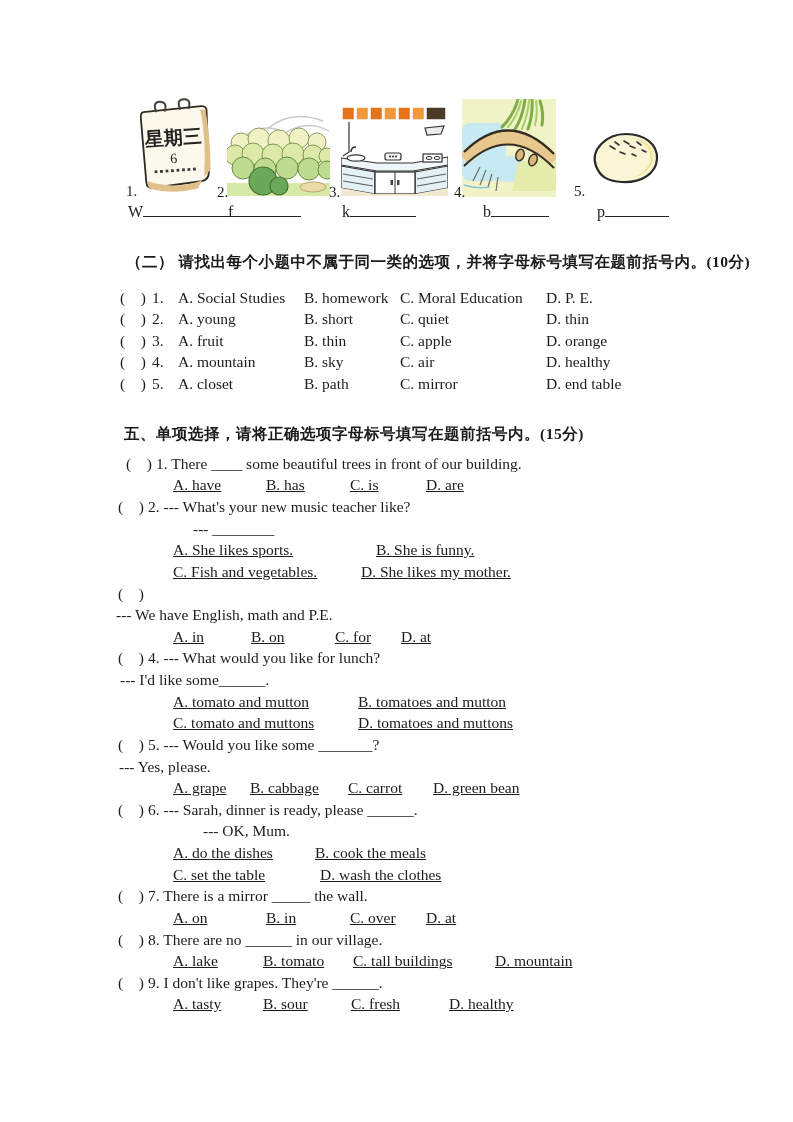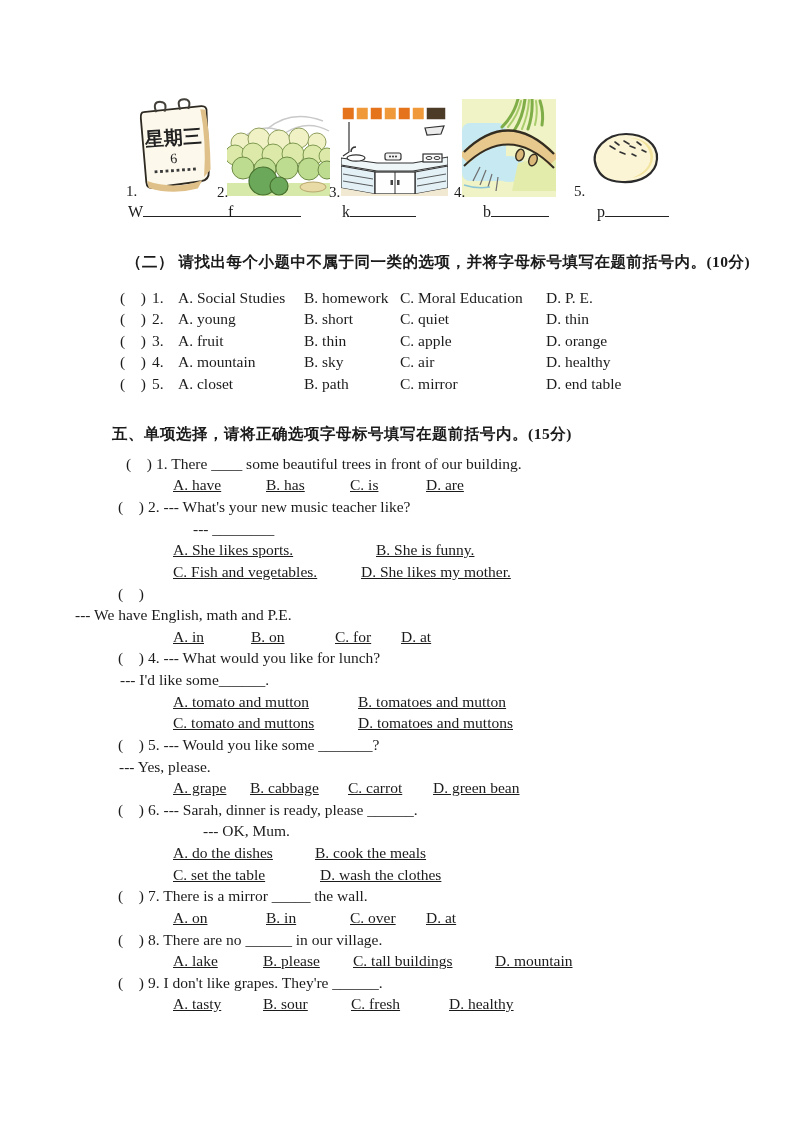--- a/index.html
+++ b/index.html
@@ -237,7 +237,7 @@
   </div>
 
   <div>
-    <div class="hdr" style="left:112px;top:424px">五、单项选择，请将正确选项字母标号填写在题前括号内。(15分)</div>
+    <div class="hdr" style="left:124px;top:424px">五、单项选择，请将正确选项字母标号填写在题前括号内。(15分)</div>
     <div class="lines5">
 
       <div class="ln q q1i">

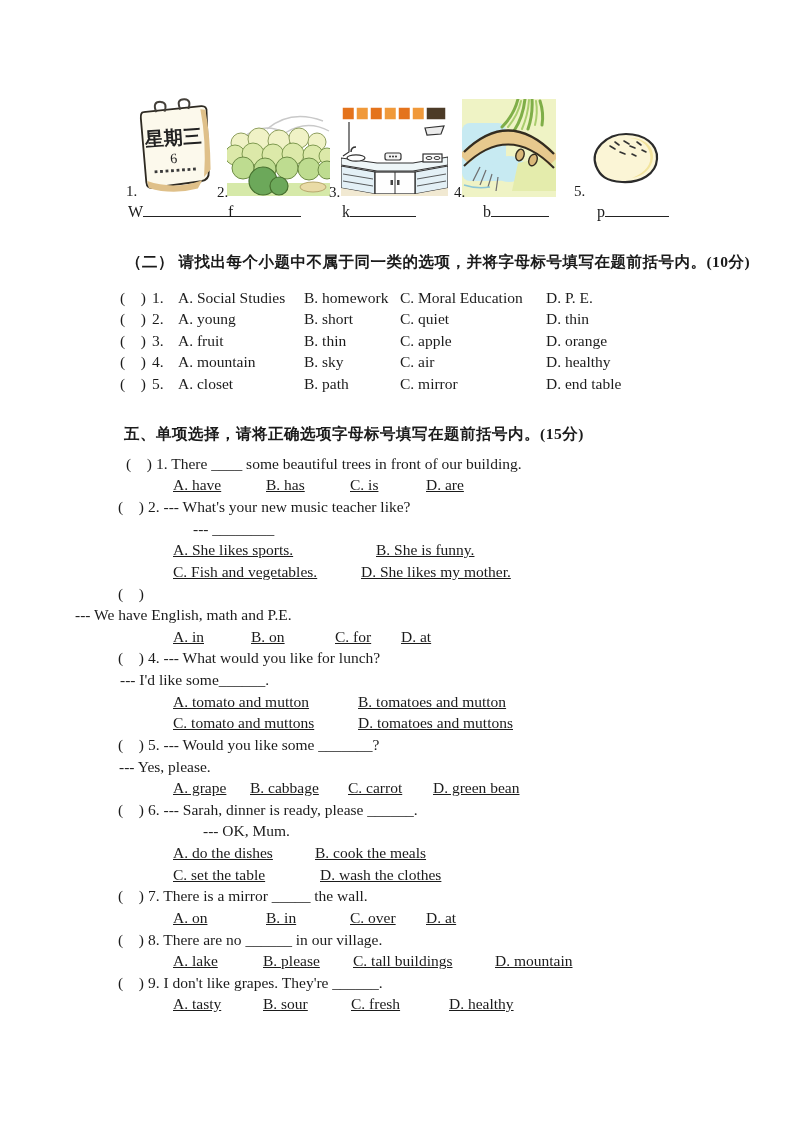--- a/index.html
+++ b/index.html
@@ -270,7 +270,7 @@
       <div class="ln q">
         <span class="br">(    )</span>
       </div>
-      <div class="ln rp" style="padding-left:75px">
+      <div class="ln rp" style="padding-left:116px">
         <span>--- We have English, math and P.E.</span>
       </div>
       <div class="ln o">

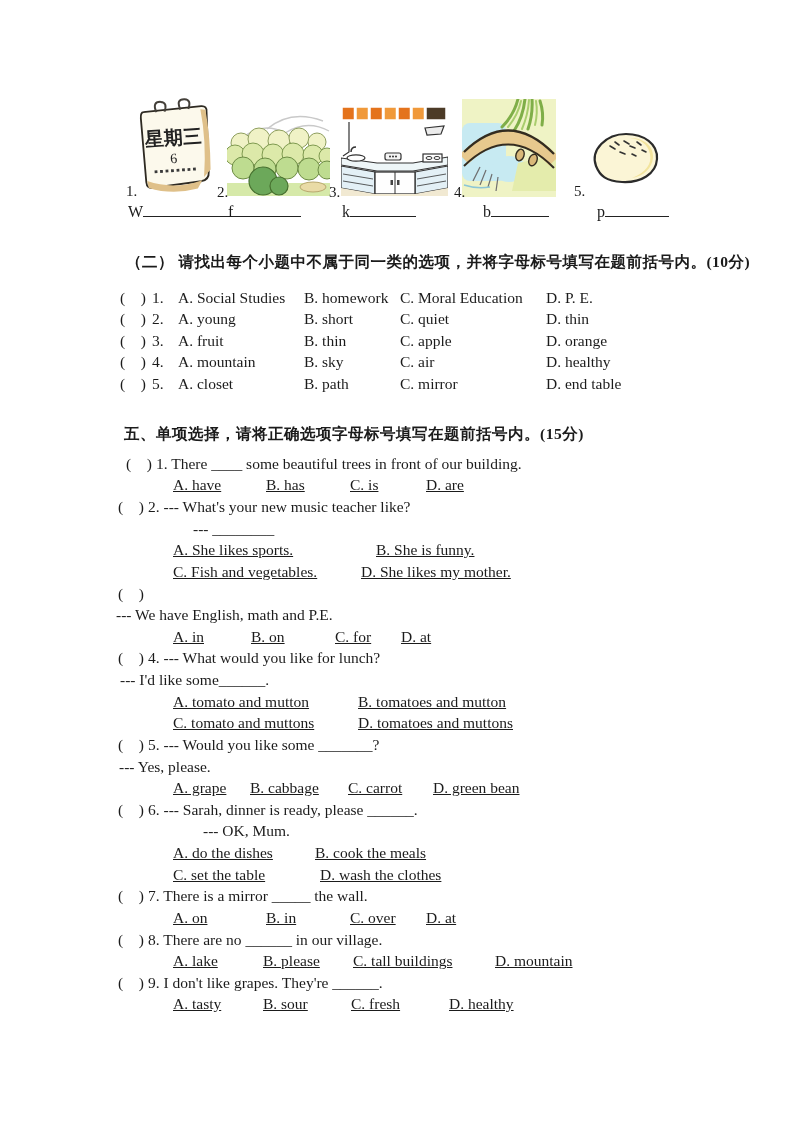--- a/index.html
+++ b/index.html
@@ -343,7 +343,7 @@
       </div>
       <div class="ln o">
         <span style="width:90px">A. lake</span>
-          <span style="width:90px">B. please</span>
+          <span style="width:90px">B. tomato</span>
           <span style="width:142px">C. tall buildings</span>
           <span>D. mountain</span>
       </div>

